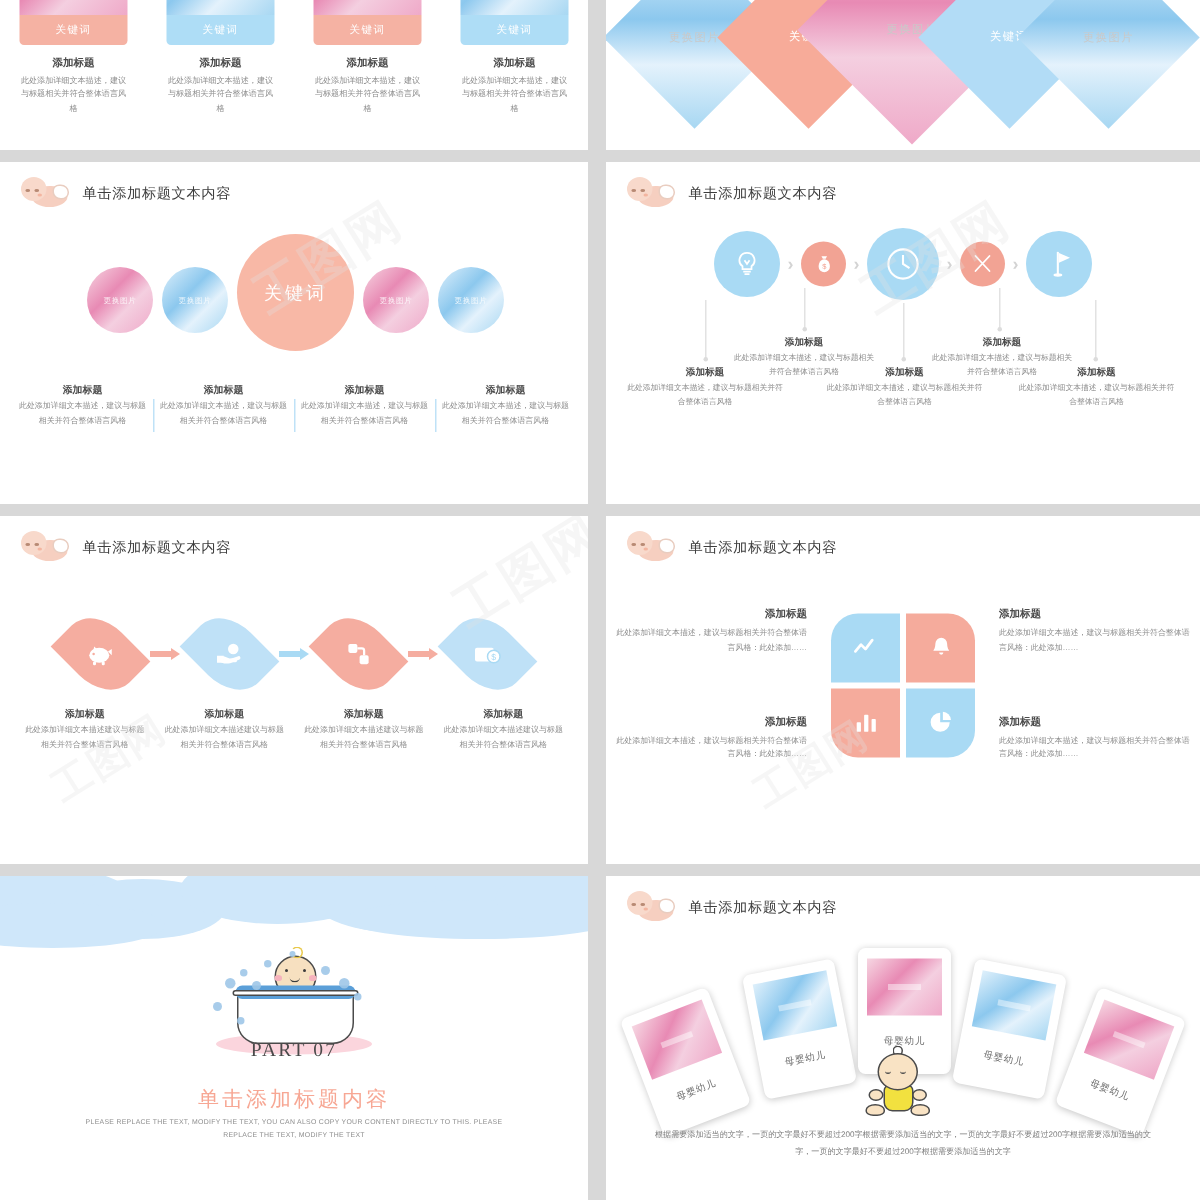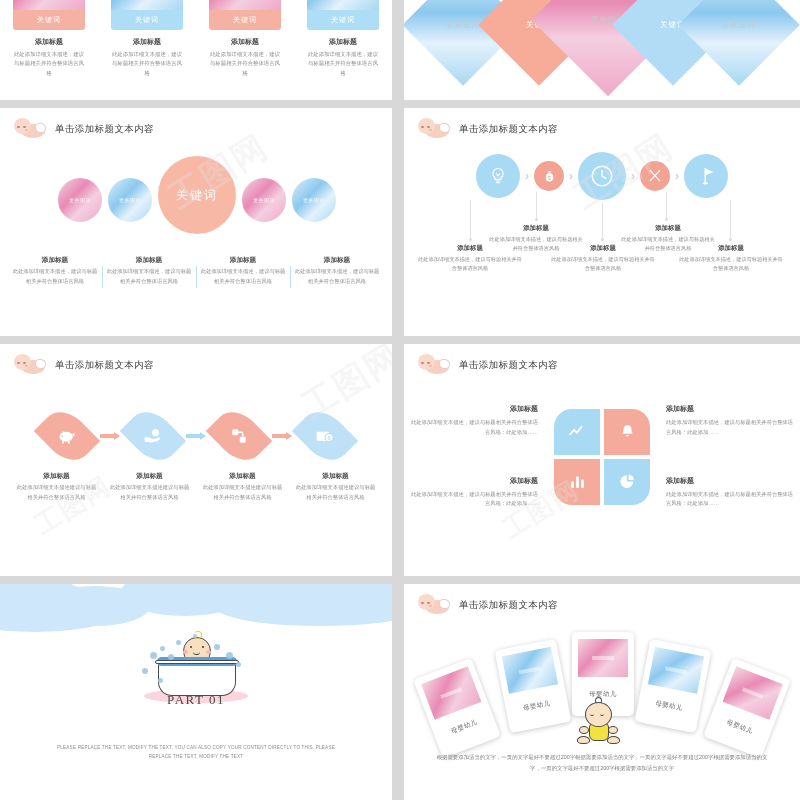--- a/index.html
+++ b/index.html
@@ -581,7 +581,7 @@
       <div class="bub" style="left:4px; top:36px; width:6px;height:6px;"></div>
       <div class="bub" style="left:20px; top:46px; width:5px;height:5px;"></div>
       <div class="bub" style="left:55px; top:2px; width:4px;height:4px;"></div>
-      <div class="ptxt">PART 01</div>
+      <div class="ptxt">PART 07</div>
     </div>
 
     <div class="sub2">PLEASE REPLACE THE TEXT, MODIFY THE TEXT, YOU CAN ALSO COPY YOUR CONTENT DIRECTLY TO THIS. PLEASE REPLACE THE TEXT, MODIFY THE TEXT</div>

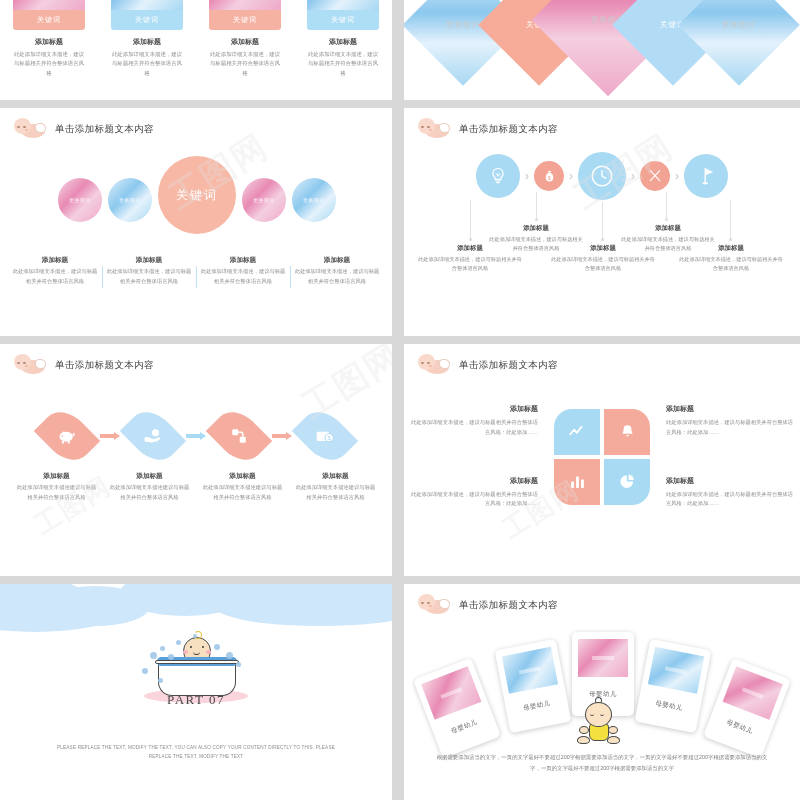--- a/index.html
+++ b/index.html
@@ -584,6 +584,7 @@
       <div class="ptxt">PART 07</div>
     </div>
 
+    <div class="sub1">单击添加标题内容</div>
     <div class="sub2">PLEASE REPLACE THE TEXT, MODIFY THE TEXT, YOU CAN ALSO COPY YOUR CONTENT DIRECTLY TO THIS. PLEASE REPLACE THE TEXT, MODIFY THE TEXT</div>
   </div>
 

